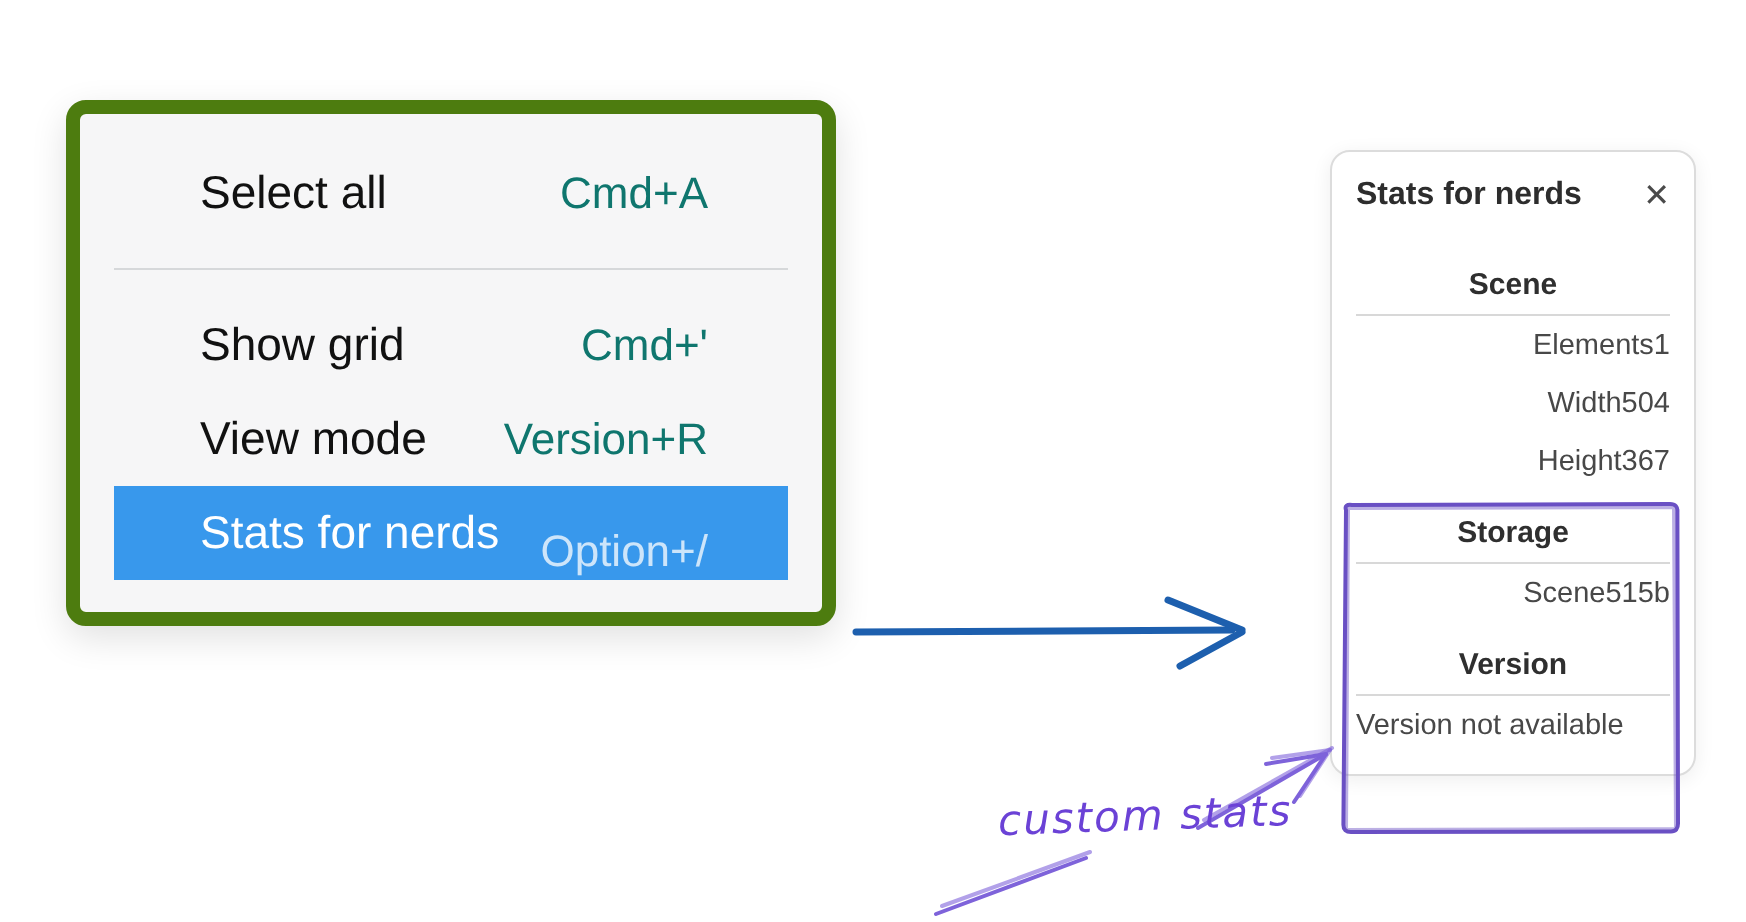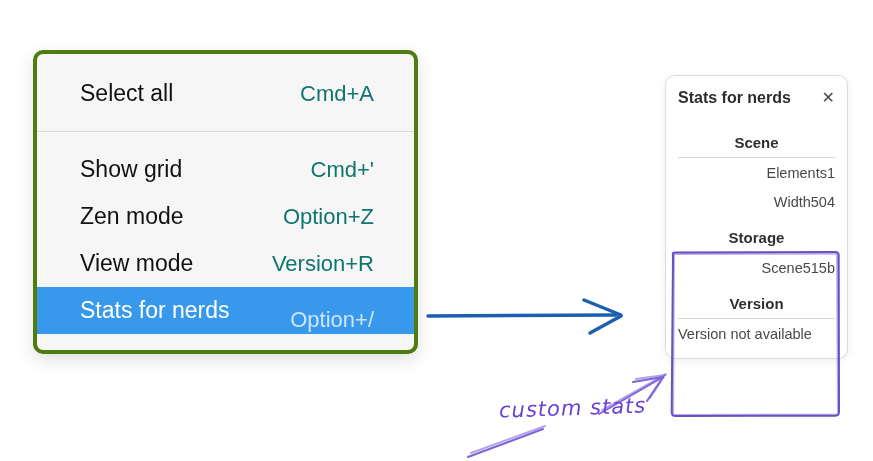--- a/index.html
+++ b/index.html
@@ -20,10 +20,10 @@
     width: 385px;
     box-sizing: border-box;
     background: #f6f6f7;
-    border: 4px solid #4d7c0f;
+    border: 7px solid #4d7c0f;
     border-radius: 10px;
     box-shadow: 0 6px 18px rgba(0,0,0,0.12);
-    padding: 16px 0;
+    padding: 16px 17px;
     overflow: hidden;
   }
   .menu-item {

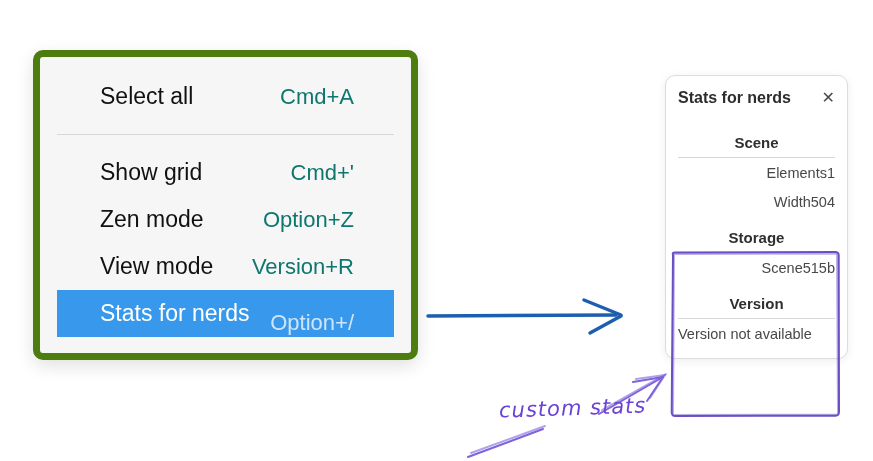--- a/index.html
+++ b/index.html
@@ -134,10 +134,6 @@
       <span class="mi-shortcut">Cmd+'</span>
     </div>
     <div class="menu-item">
-      <span class="mi-label">Zen mode</span>
-      <span class="mi-shortcut">Option+Z</span>
-    </div>
-    <div class="menu-item">
       <span class="mi-label">View mode</span>
       <span class="mi-shortcut">Version+R</span>
     </div>

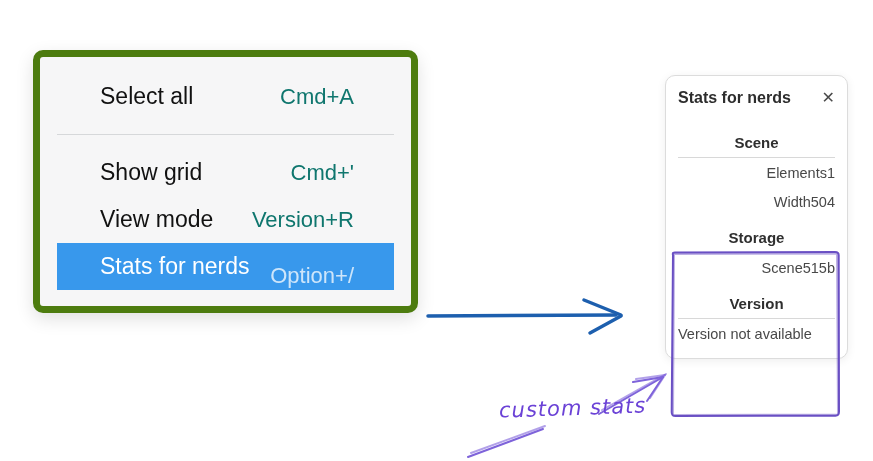--- a/index.html
+++ b/index.html
@@ -159,6 +159,10 @@
       <span>Width</span>
       <span>504</span>
     </div>
+    <div class="sp-row">
+      <span>Height</span>
+      <span>367</span>
+    </div>
 
     <div class="sp-heading tight">Storage</div>
     <hr class="sp-divider">

